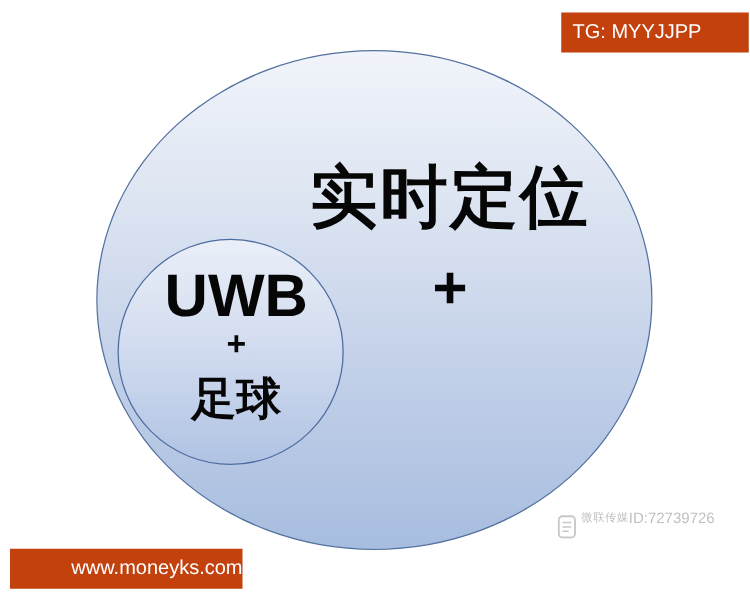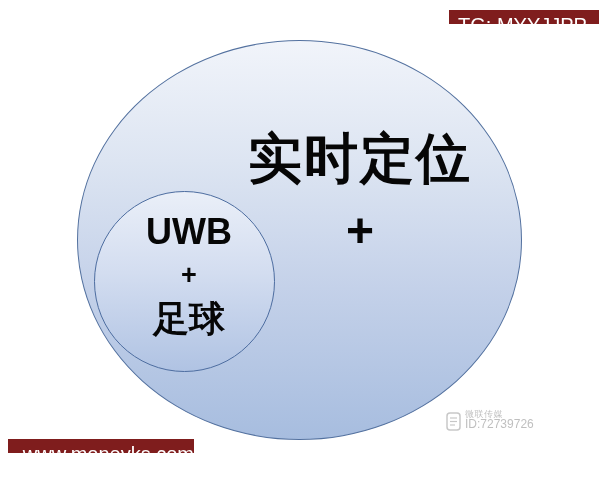--- a/index.html
+++ b/index.html
@@ -56,10 +56,10 @@
   
   .badge {
     position: absolute;
-    height: 14px;
-    background: #7f1d1d;
+    height: 32px;
+    background: #c2410c;
     color: #ffffff;
-    font-size: 20px;
+    font-size: 16px;
     line-height: 31px;
     box-sizing: border-box;
     white-space: nowrap;

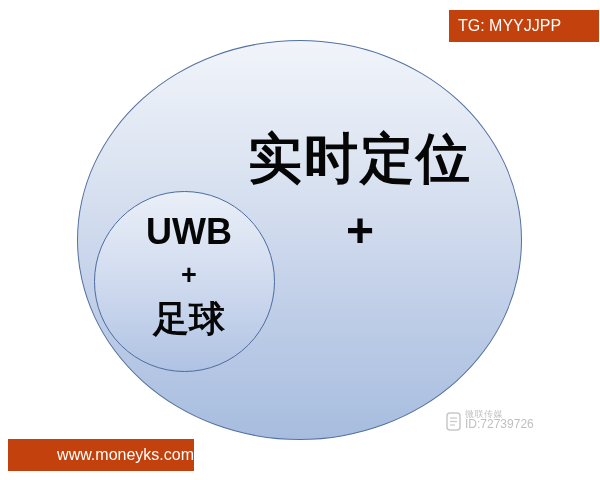--- a/index.html
+++ b/index.html
@@ -50,7 +50,7 @@
   .outer-line1 { left: 220px; top: 131px; width: 280px; font-size: 54px; letter-spacing: 2px; }
   .outer-plus  { left: 220px; top: 207px; width: 280px; font-size: 48px; }
   .outer-line2 { left: 220px; top: 270px; width: 280px; font-size: 54px; letter-spacing: 2px; }
-  .inner-line1 { left: 99px;  top: 214px; width: 180px; font-size: 36px; }
+  .inner-line1 { left: 99px;  top: 214px; width: 180px; font-size: 48px; }
   .inner-plus  { left: 99px;  top: 262px; width: 180px; font-size: 27px; }
   .inner-line2 { left: 99px;  top: 301px; width: 180px; font-size: 36px; }
   

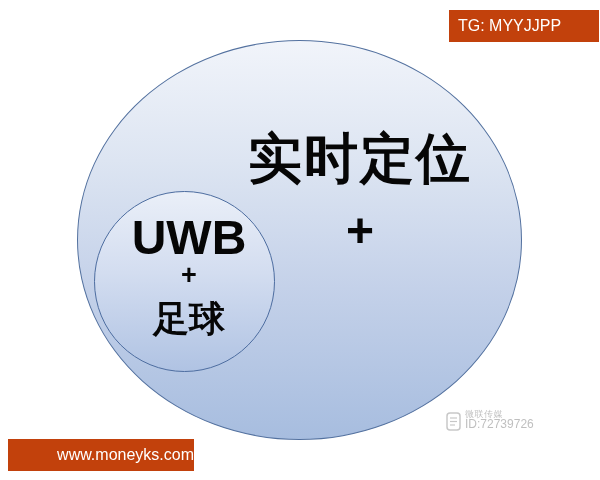--- a/index.html
+++ b/index.html
@@ -78,7 +78,7 @@
     opacity: 0.9;
   }
   .stamp-icon { flex: 0 0 auto; margin-top: 3px; }
-  .stamp-text { display: flex; flex-direction: column; }
+  .stamp-text { display: flex; flex-direction: row; }
   .stamp-name { font-size: 9px; line-height: 10px; letter-spacing: 0.5px; }
   .stamp-id   { font-size: 12px; line-height: 10px; }
 </style>

